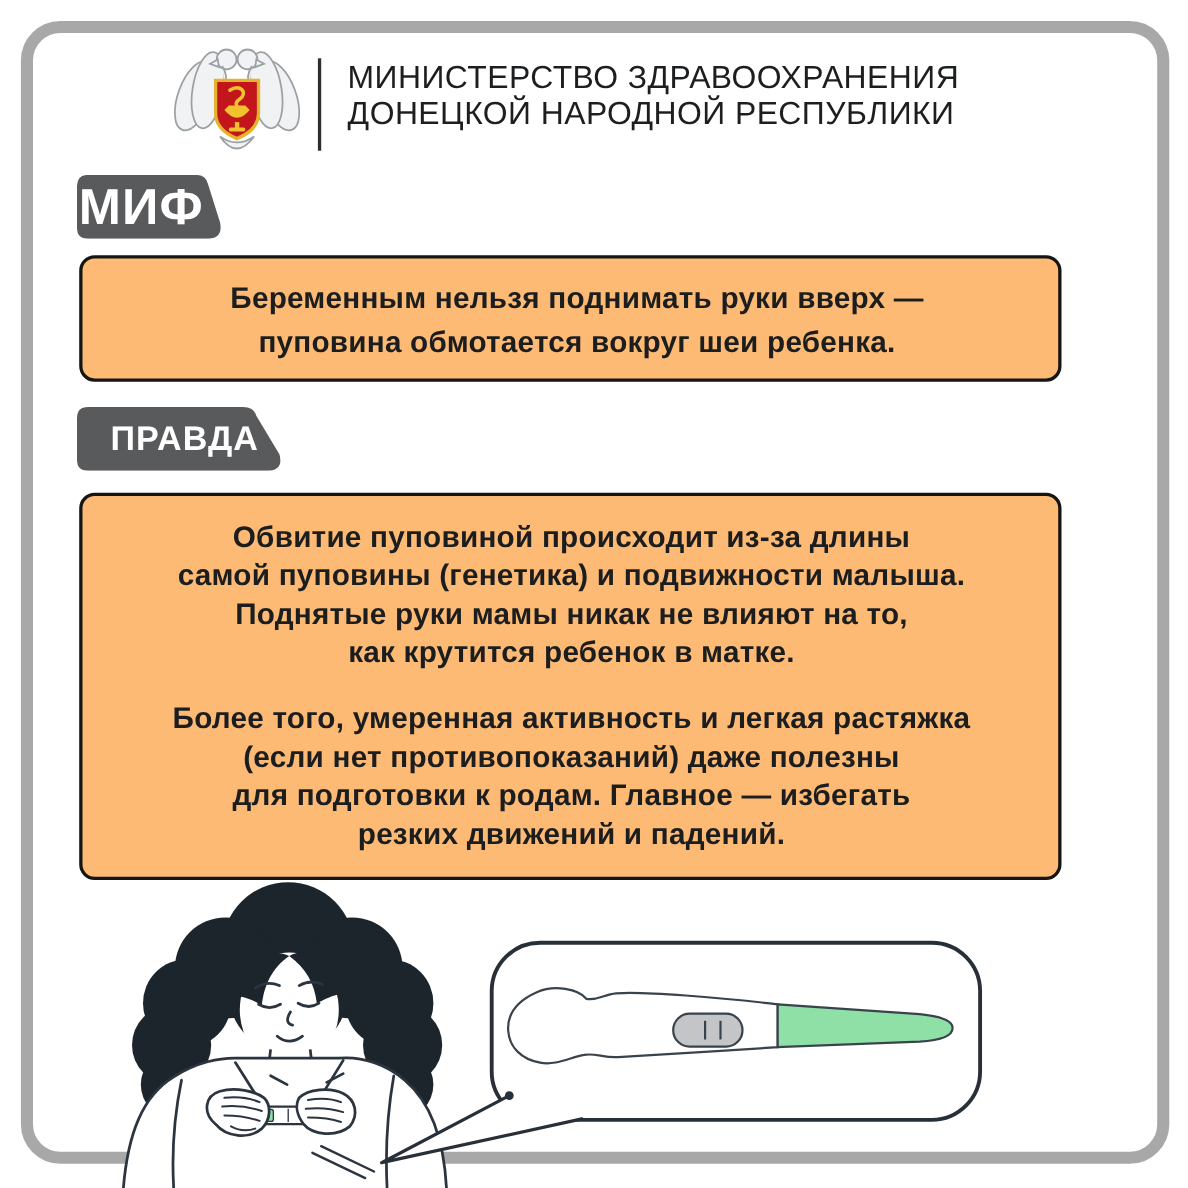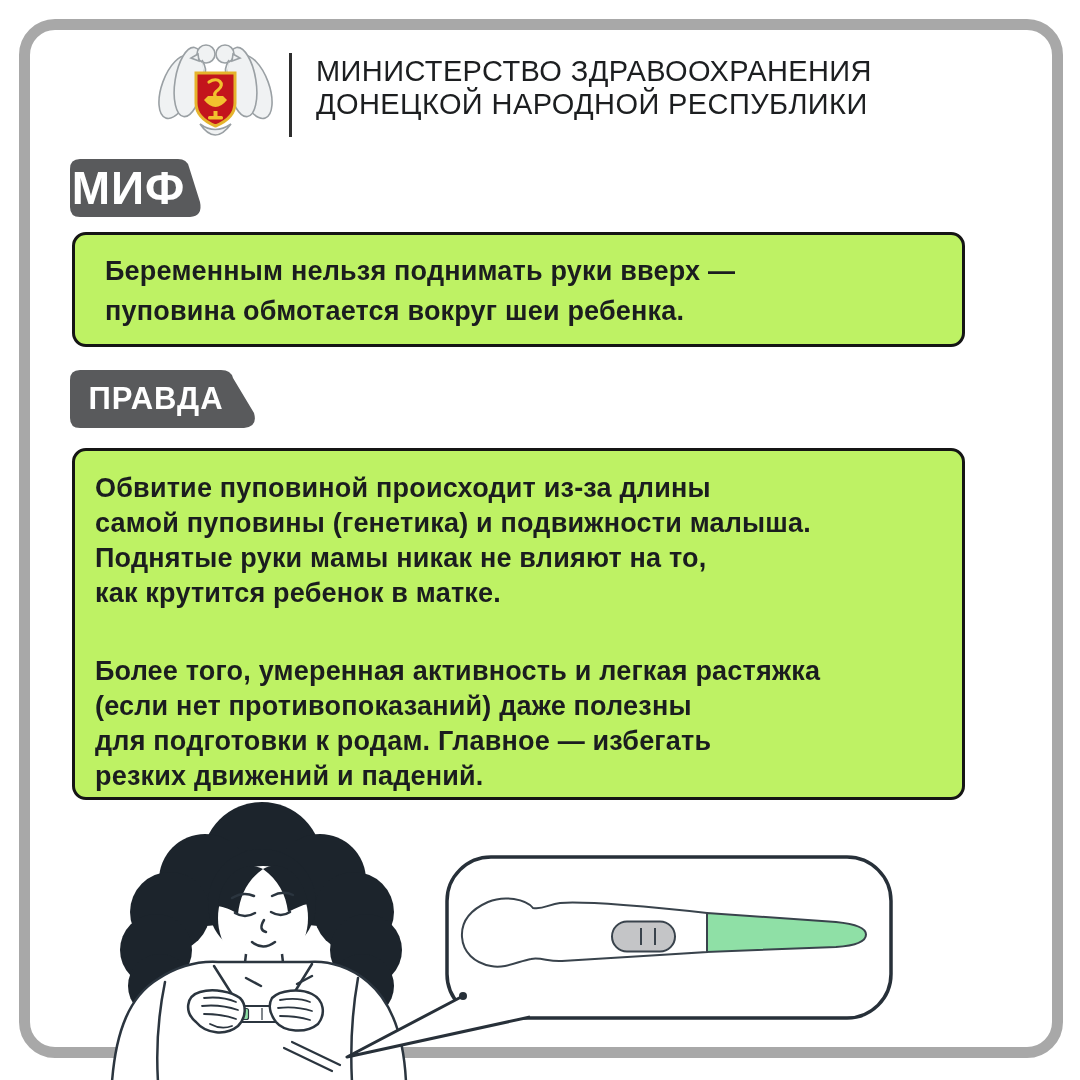--- a/index.html
+++ b/index.html
@@ -28,8 +28,8 @@
   .badge-truth{left:70px;top:370px;width:190px;height:58px;font-size:31px;}
   .textbox{
     position:absolute;left:72px;width:893px;box-sizing:border-box;z-index:2;
-    border:3px solid #151515;border-radius:14px;background:#bef264;
-    font-weight:700;font-size:27px;color:#1b1d1f;letter-spacing:0.2px;
+    border:3px solid #151515;border-radius:14px;background:#fdba74;
+    font-weight:700;font-size:27px;color:#1b1d1f;letter-spacing:0.2px;text-align:center;
   }
   .myth-box{top:232px;height:115px;padding:16px 18px 0 30px;line-height:40px;}
   .truth-box{top:448px;height:352px;padding:20px 18px 0 20px;line-height:35px;}

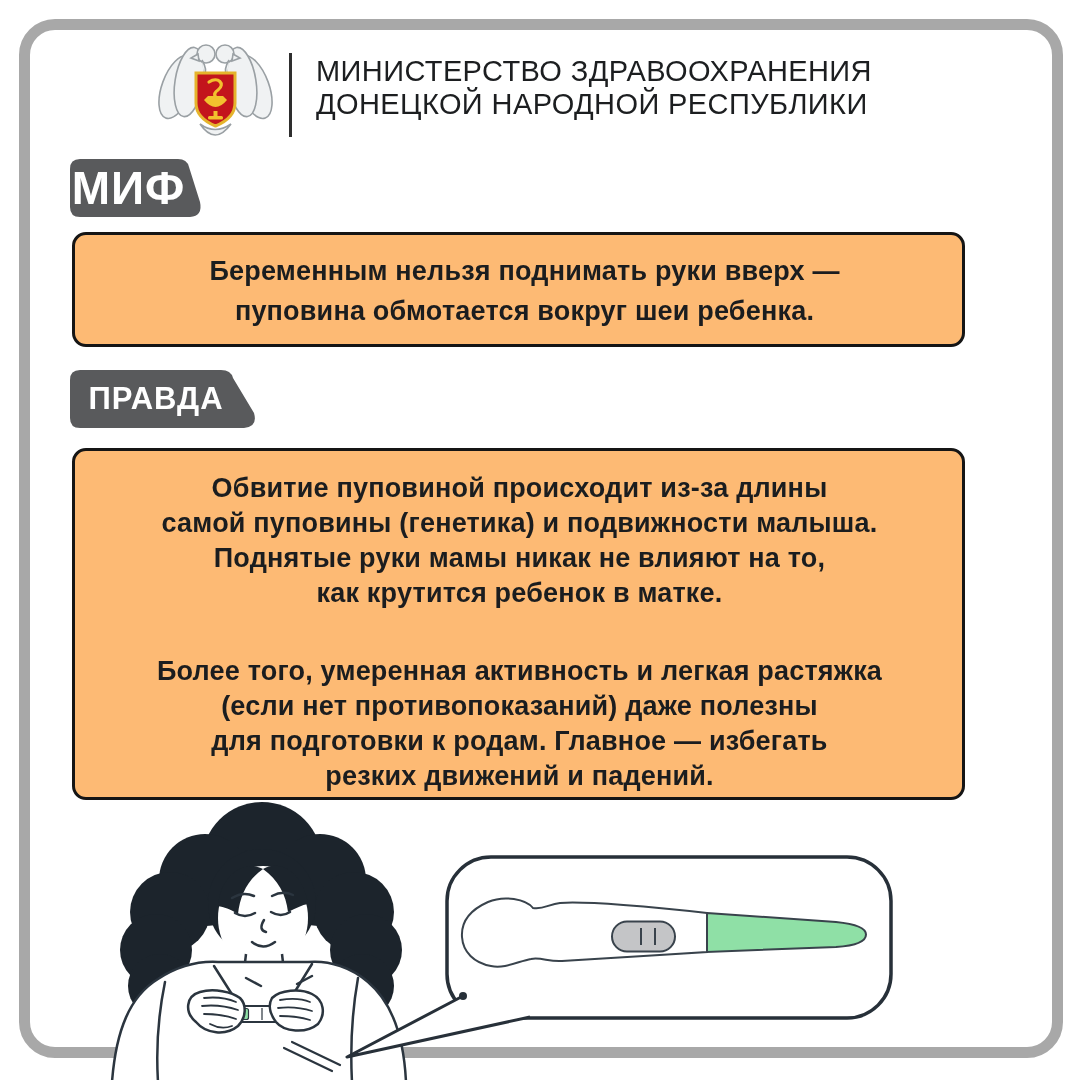--- a/index.html
+++ b/index.html
@@ -25,7 +25,7 @@
     height:58px;color:#ffffff;font-weight:800;letter-spacing:1px;padding-right:18px;
   }
   .badge-myth{left:70px;top:159px;width:135px;height:58px;font-size:46px;}
-  .badge-truth{left:70px;top:370px;width:190px;height:58px;font-size:31px;}
+  .badge-truth{left:70px;top:370px;width:190px;height:58px;font-size:31px;padding-left:12px;}
   .textbox{
     position:absolute;left:72px;width:893px;box-sizing:border-box;z-index:2;
     border:3px solid #151515;border-radius:14px;background:#fdba74;

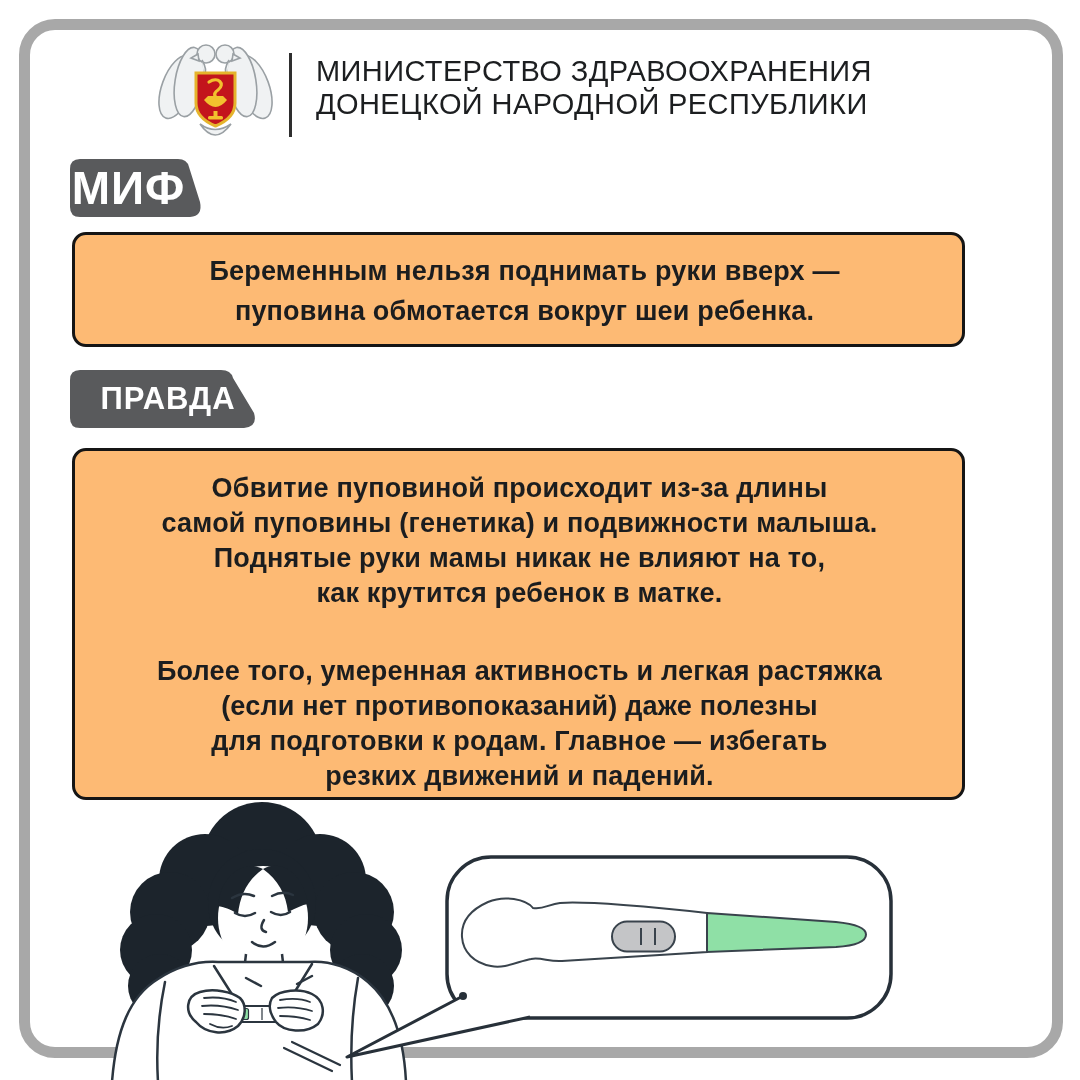--- a/index.html
+++ b/index.html
@@ -34,7 +34,7 @@
   .myth-box{top:232px;height:115px;padding:16px 18px 0 30px;line-height:40px;}
   .truth-box{top:448px;height:352px;padding:20px 18px 0 20px;line-height:35px;}
   .textbox p{margin:0;white-space:pre-line;}
-  .truth-box p + p{margin-top:43px;}
+  .truth-box p + p{margin-top:25px;}
   .illustration{position:absolute;left:0;top:800px;width:1080px;height:280px;z-index:3;}
 </style>
 </head>

